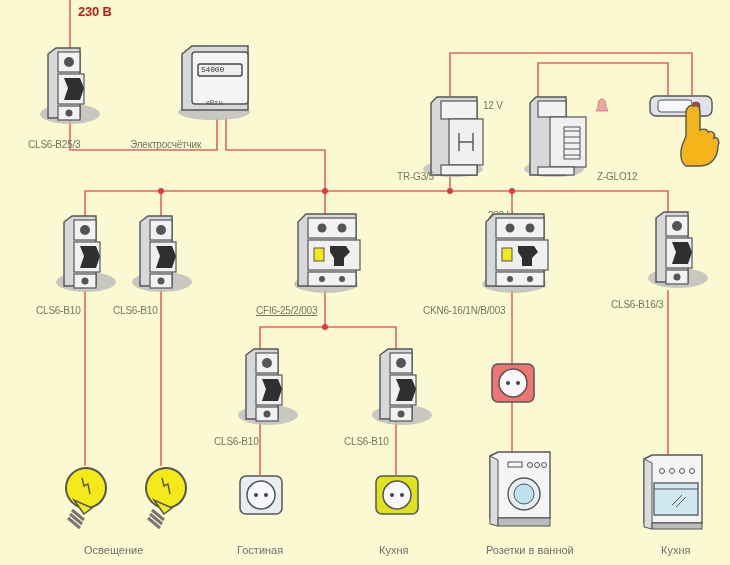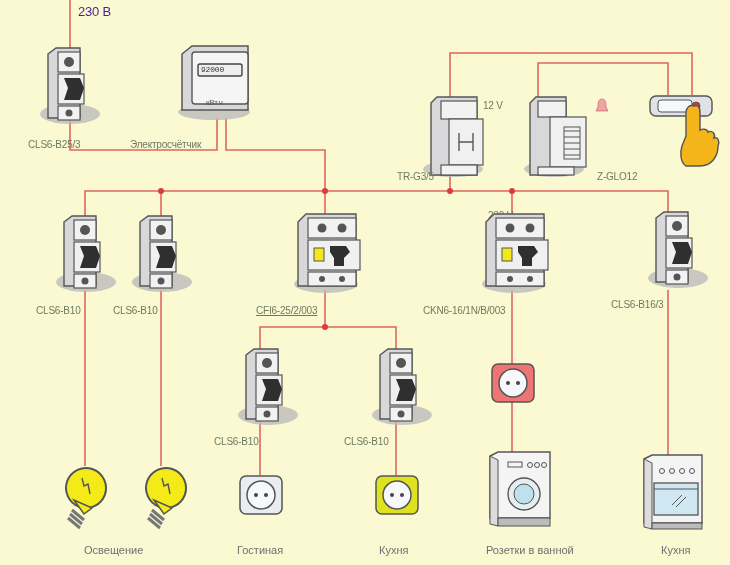--- a/index.html
+++ b/index.html
@@ -8,7 +8,7 @@
   .wire { stroke:#e0675e; stroke-width:1.6; fill:none; }
   .dot { fill:#dd3a3a; }
   .label { position:absolute; color:#6d7a5f; font-size:10px; white-space:nowrap; letter-spacing:-0.2px; }
-  .label.big { color:#4c1d95; font-weight:normal; font-size:13px; }
+  .label.big { color:#b91c1c; font-weight:bold; font-size:13px; }
   .caption { position:absolute; color:#6f6f70; font-size:11px; white-space:nowrap; }
   .dev { position:absolute; }
   .dev svg { display:block; overflow:visible; }

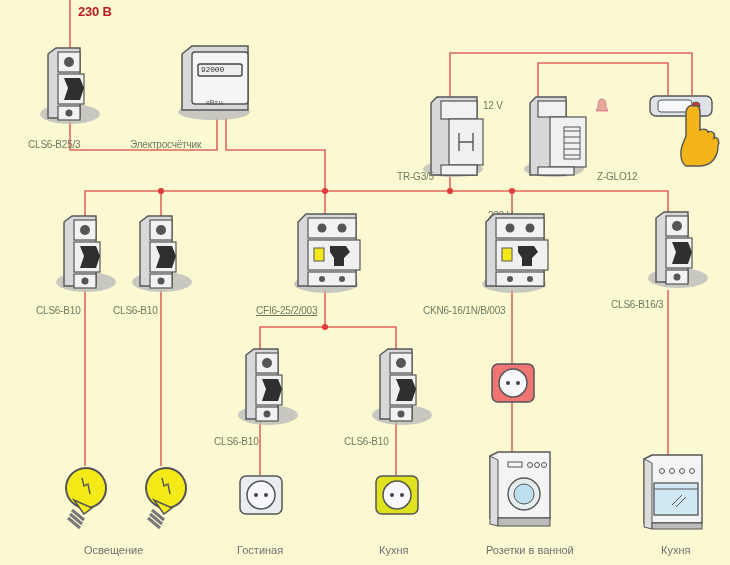--- a/index.html
+++ b/index.html
@@ -104,7 +104,7 @@
     <rect x="20" y="18" width="44" height="12" rx="2" fill="#eee" stroke="#444" stroke-width="1.4"></rect>
   </svg>
 </div>
-<div class="label" style="left:201px;top:65px;font-size:8px;color:#333;font-family:'Liberation Mono',monospace;">92000</div>
+<div class="label" style="left:201px;top:65px;font-size:8px;color:#333;font-family:'Liberation Mono',monospace;">54000</div>
 <div class="label" style="left:206px;top:84px;font-size:8px;color:#555;margin-top:14px;">кВт.ч</div>
 <div class="label" style="left:130px;top:139px;">Электросчётчик</div>
 

